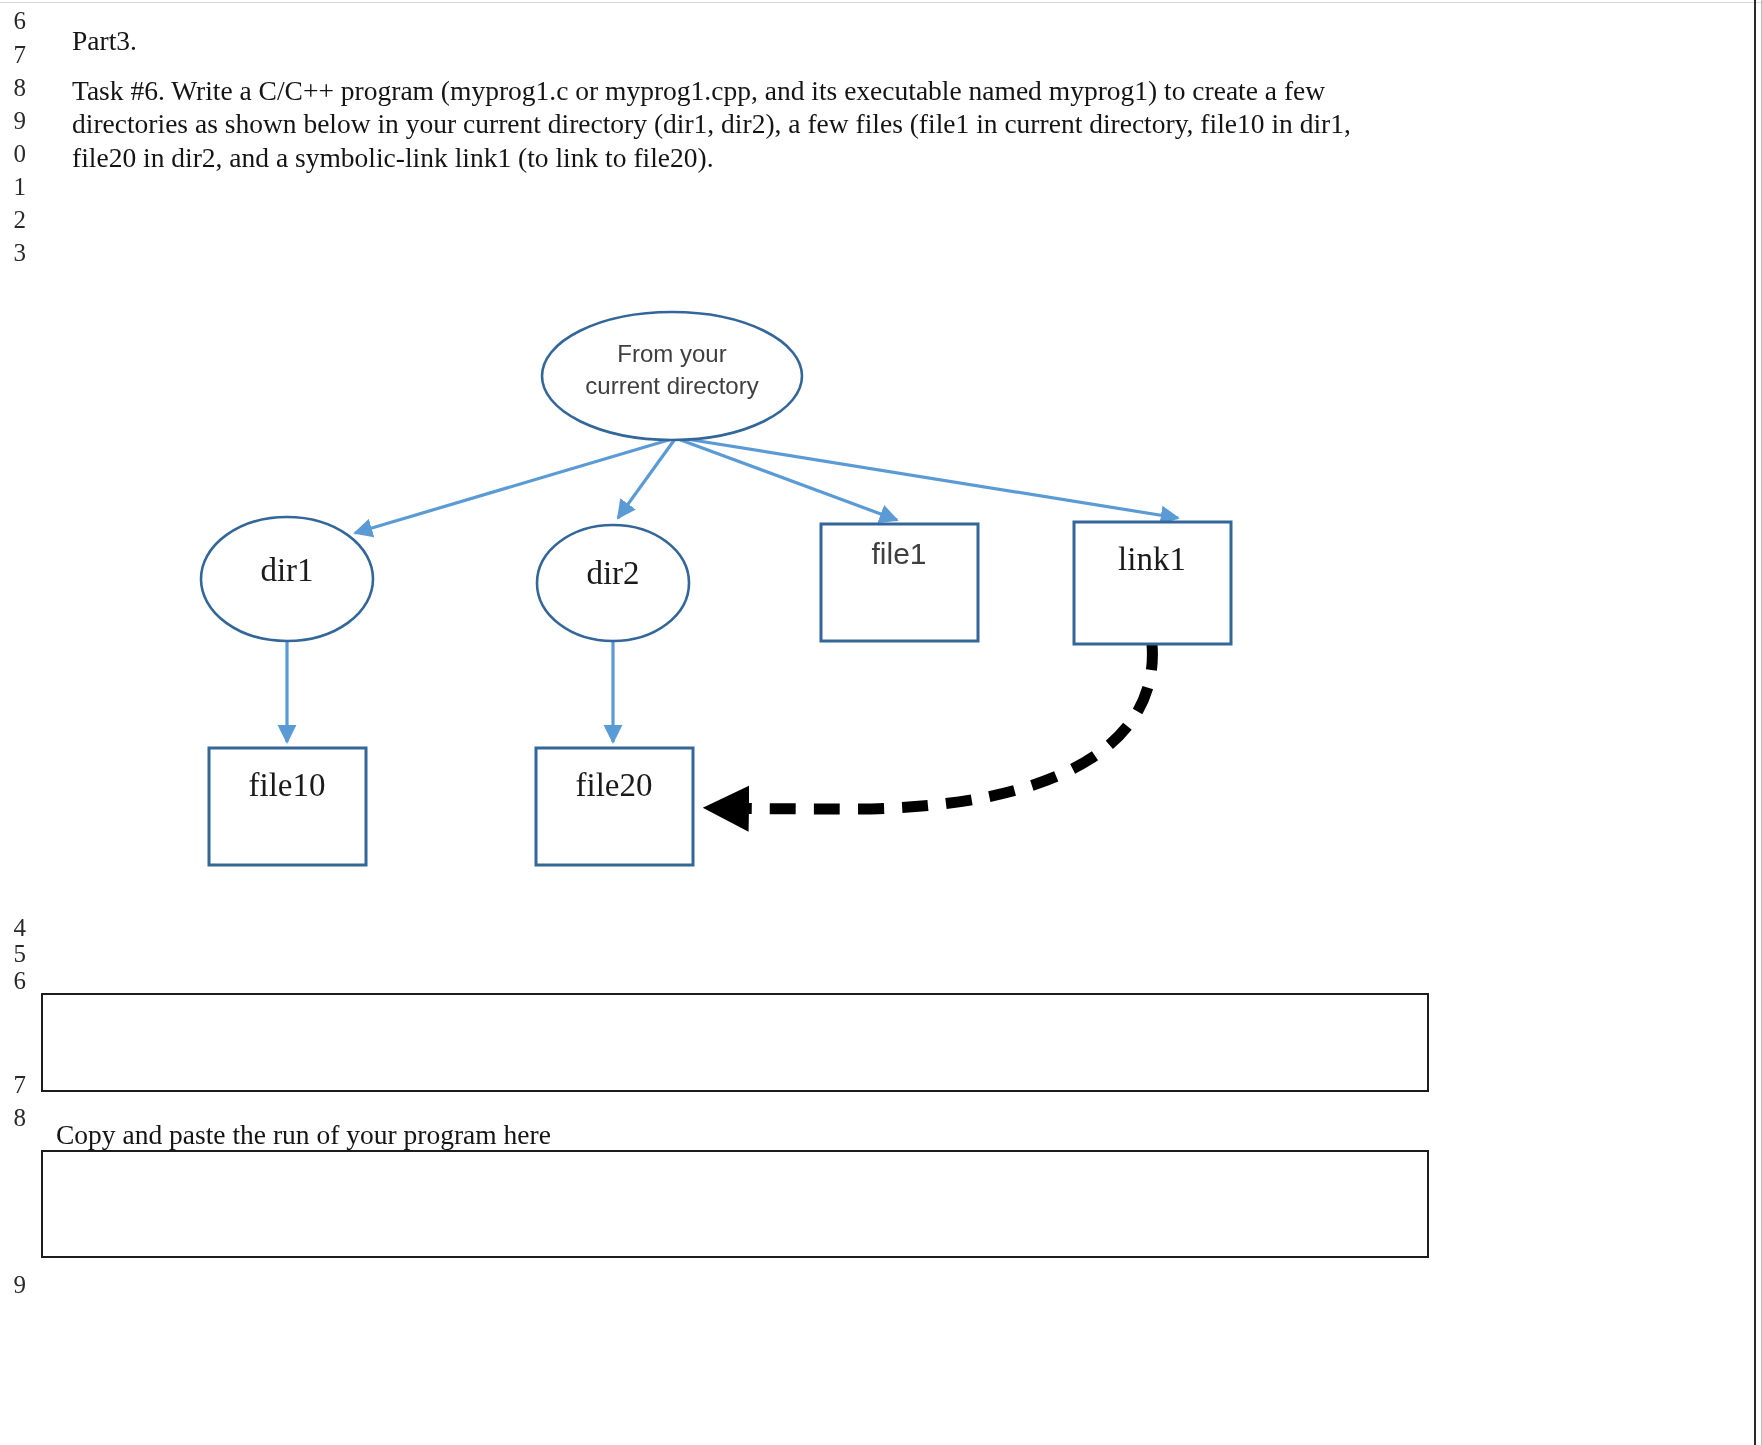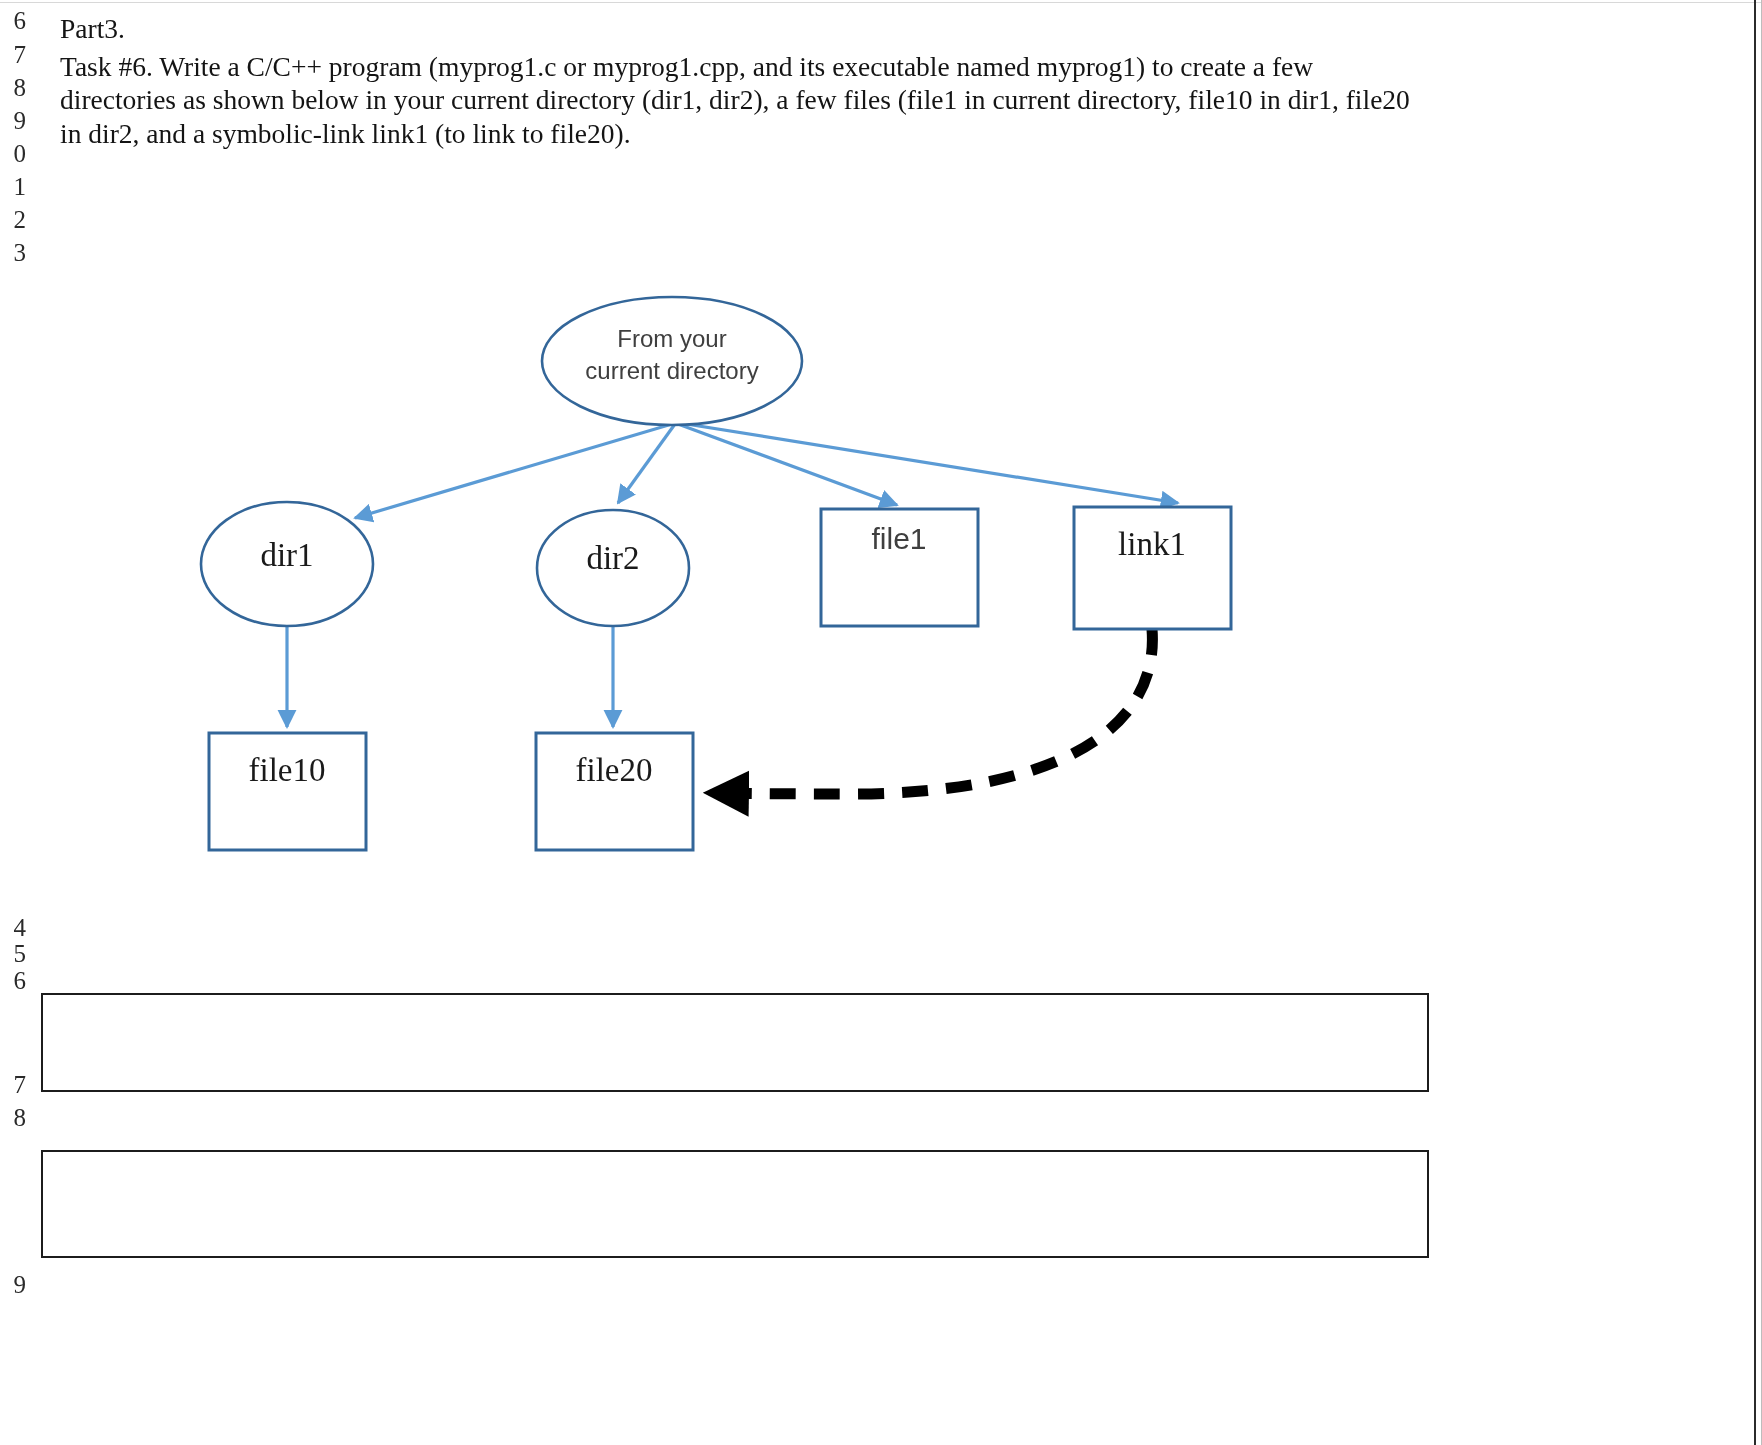--- a/index.html
+++ b/index.html
@@ -21,7 +21,7 @@
   
   .body-text{position:absolute;left:56px;top:8px;width:1360px;
              font-size:27.5px;line-height:33.5px;color:#141414;}
-  .body-text p{margin:4px;}
+  .body-text p{margin:16px;}
   .body-text .spacer{height:33.5px;}
 
   

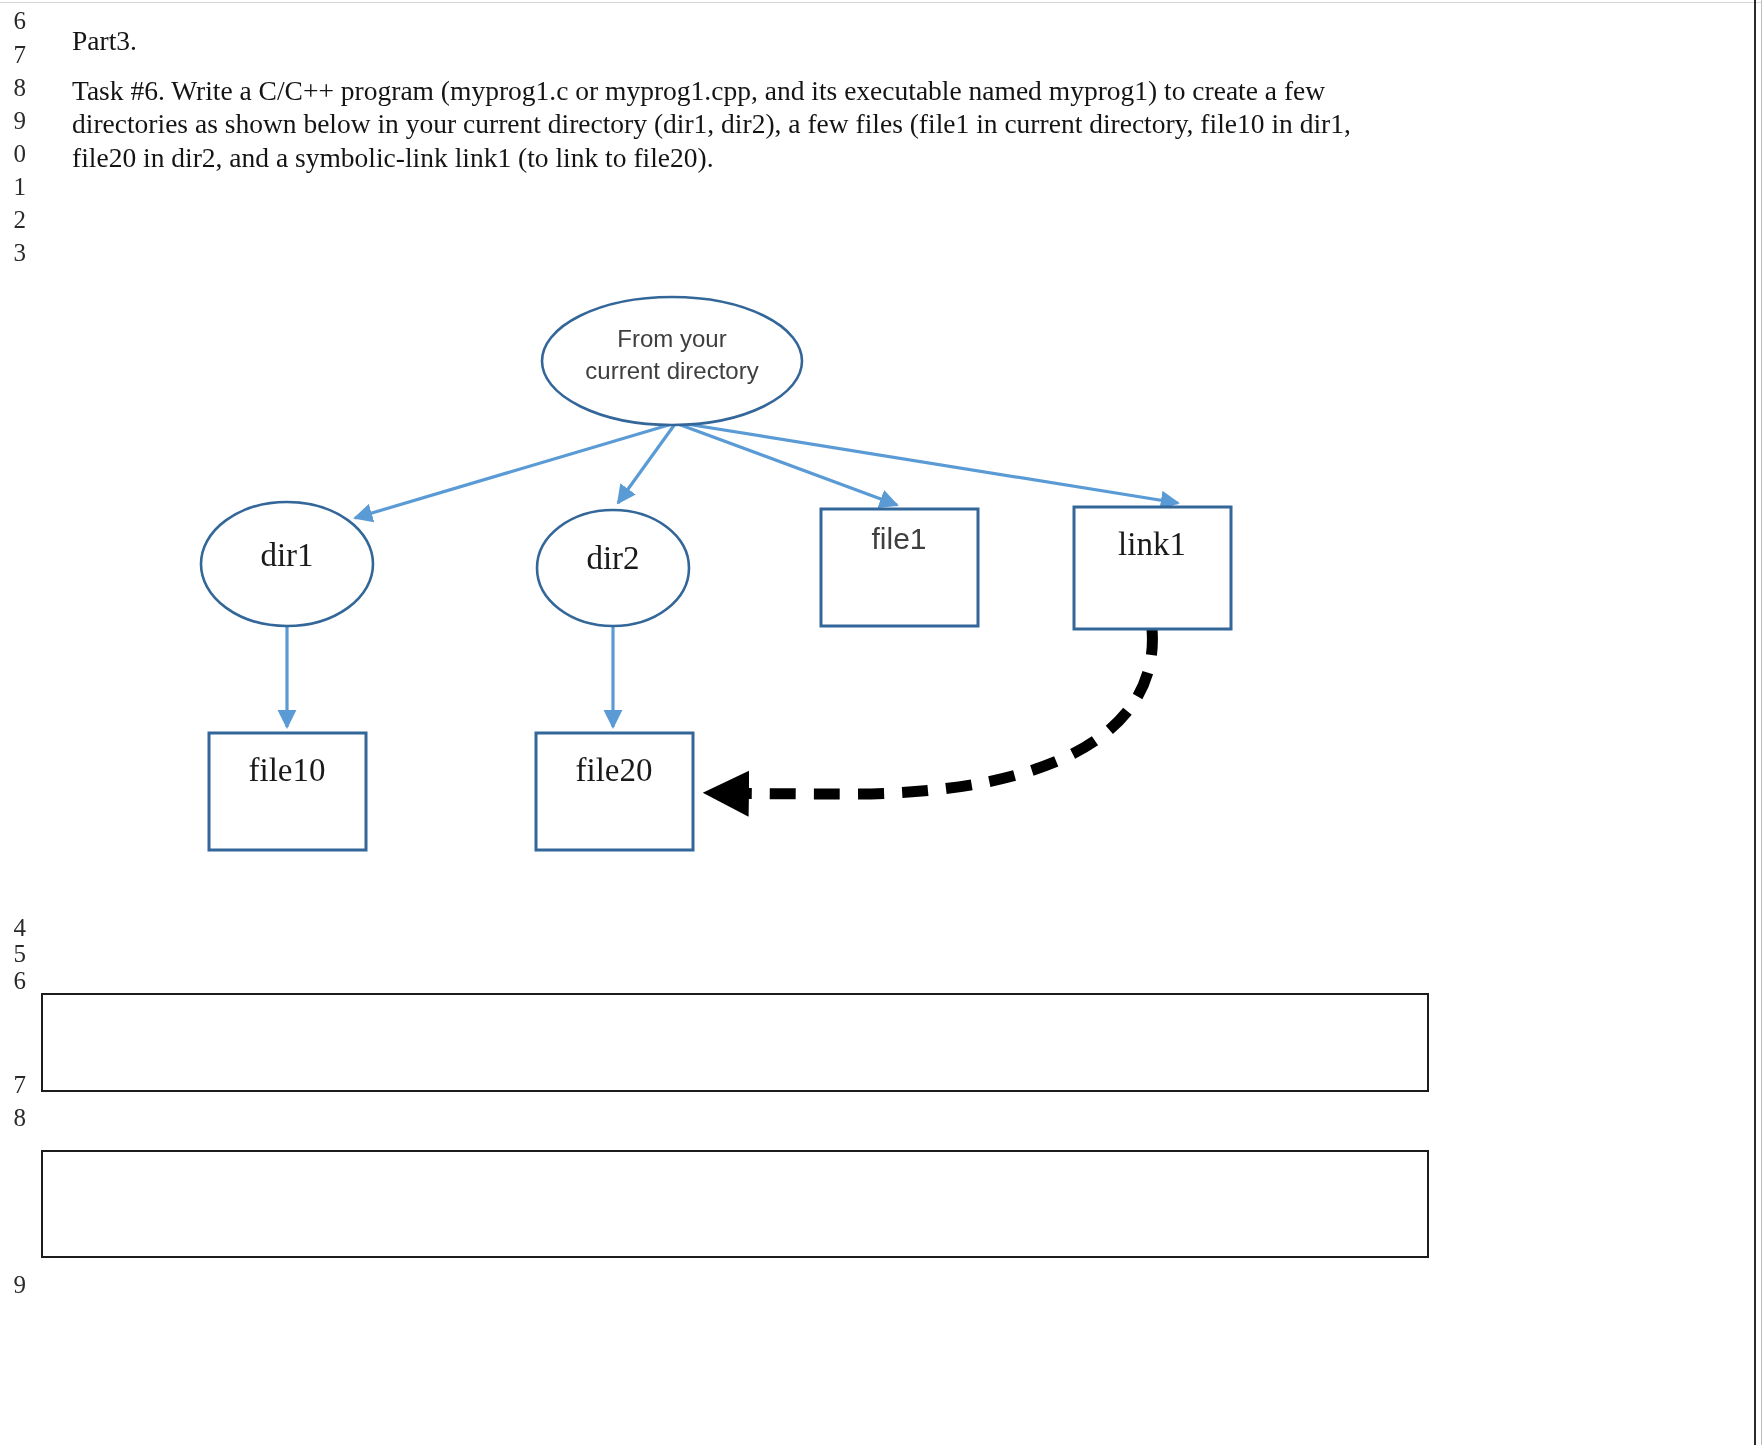--- a/index.html
+++ b/index.html
@@ -25,7 +25,7 @@
   .body-text .spacer{height:33.5px;}
 
   
-  #diagram{position:absolute;left:0;top:281px;width:1330px;height:600px;}
+  #diagram{position:absolute;left:0;top:296px;width:1330px;height:600px;}
   #diagram svg{display:block;}
 
   .node-label{font-family:"Liberation Serif","DejaVu Serif",serif;

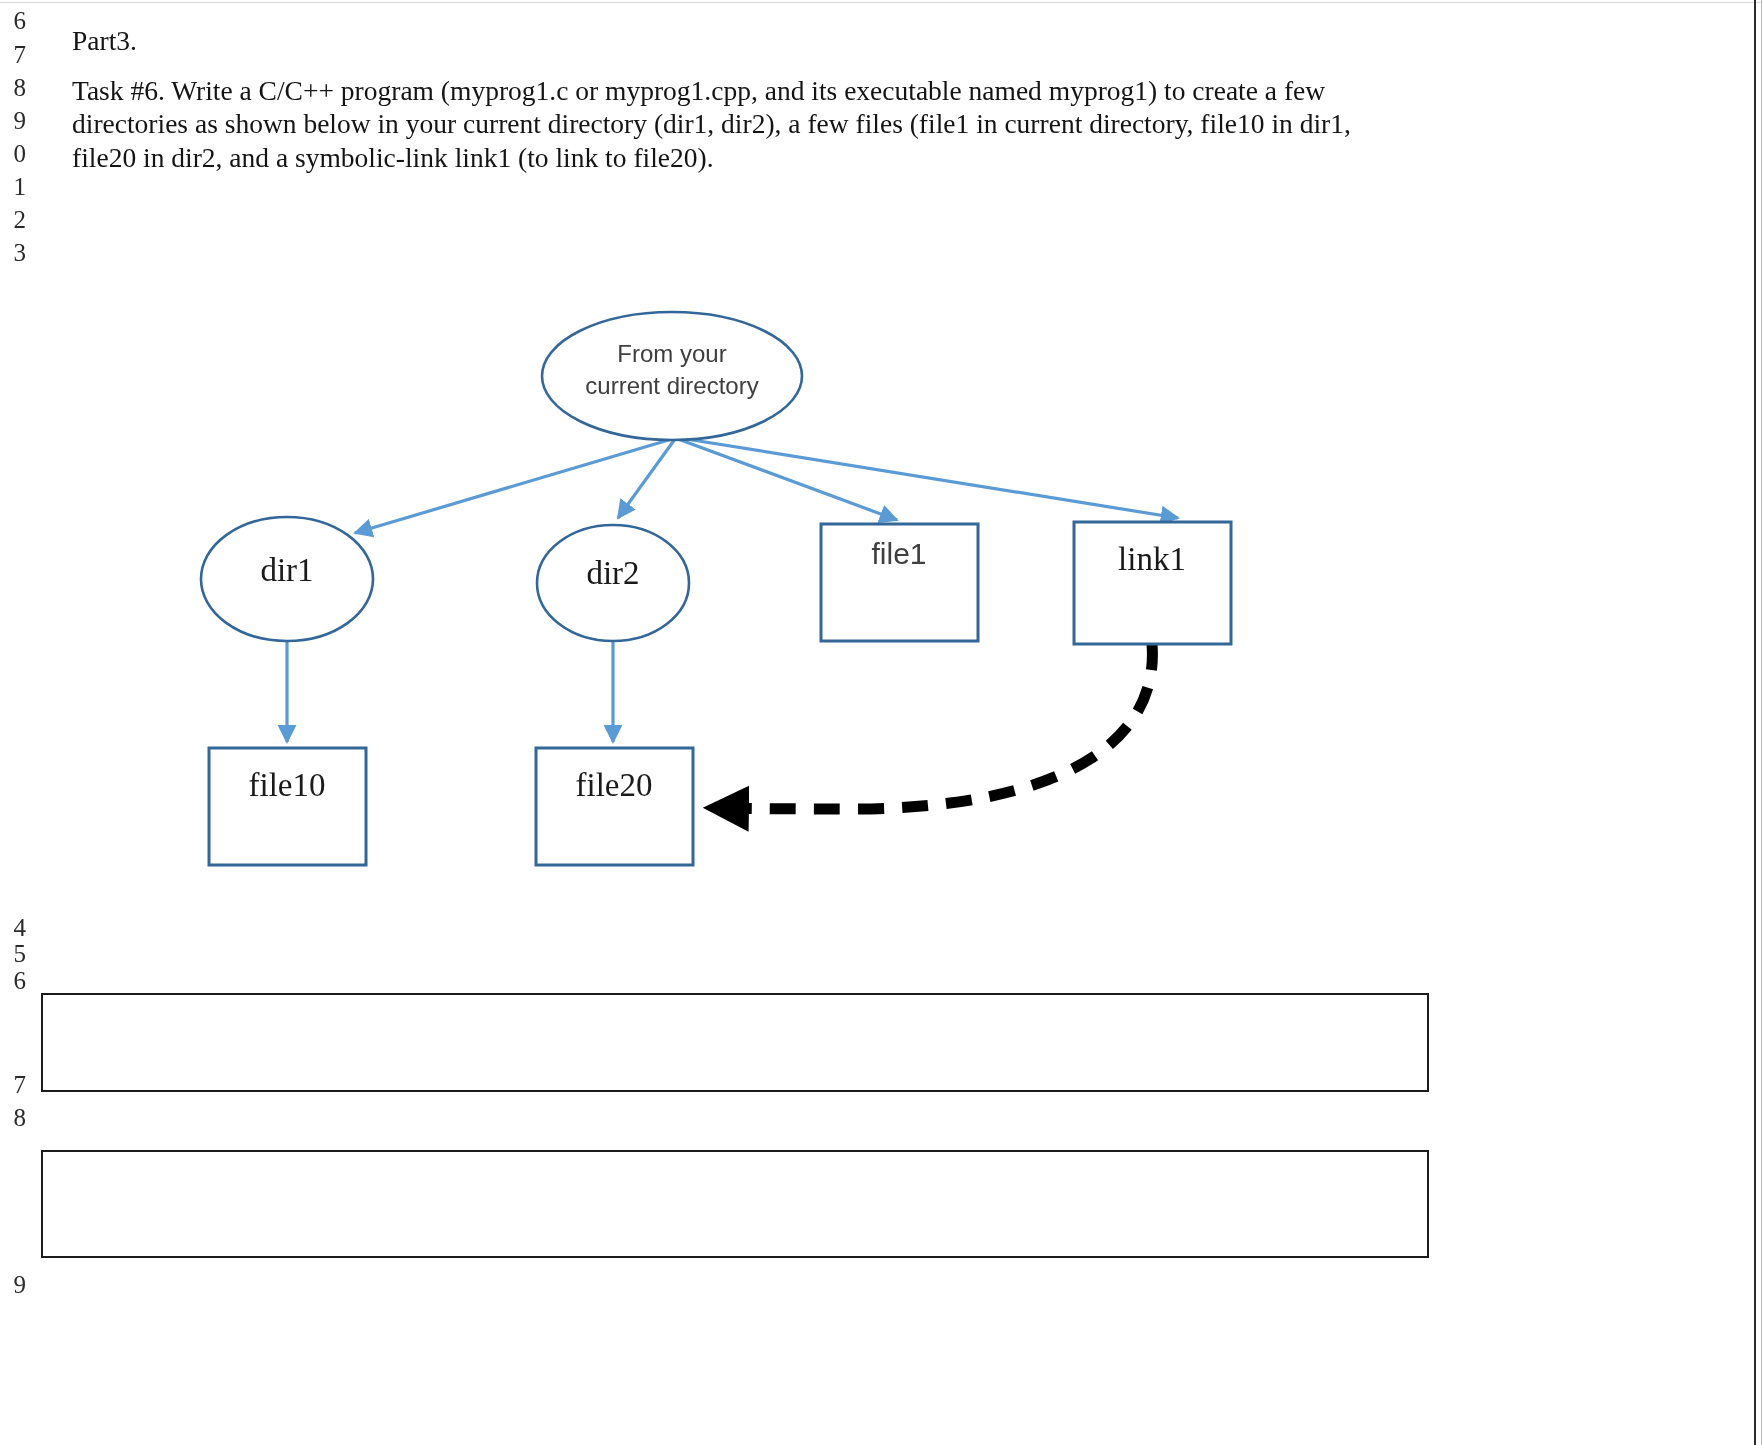--- a/index.html
+++ b/index.html
@@ -145,6 +145,7 @@
 
   <div class="ans-box" style="left:41px;top:993px;width:1384px;height:95px;"></div>
 
+  <div class="ans-label" style="left:56px;top:1120px;">Copy and paste the run of your program here</div>
   <div class="ans-box" style="left:41px;top:1150px;width:1384px;height:104px;"></div>
 
 </div>

